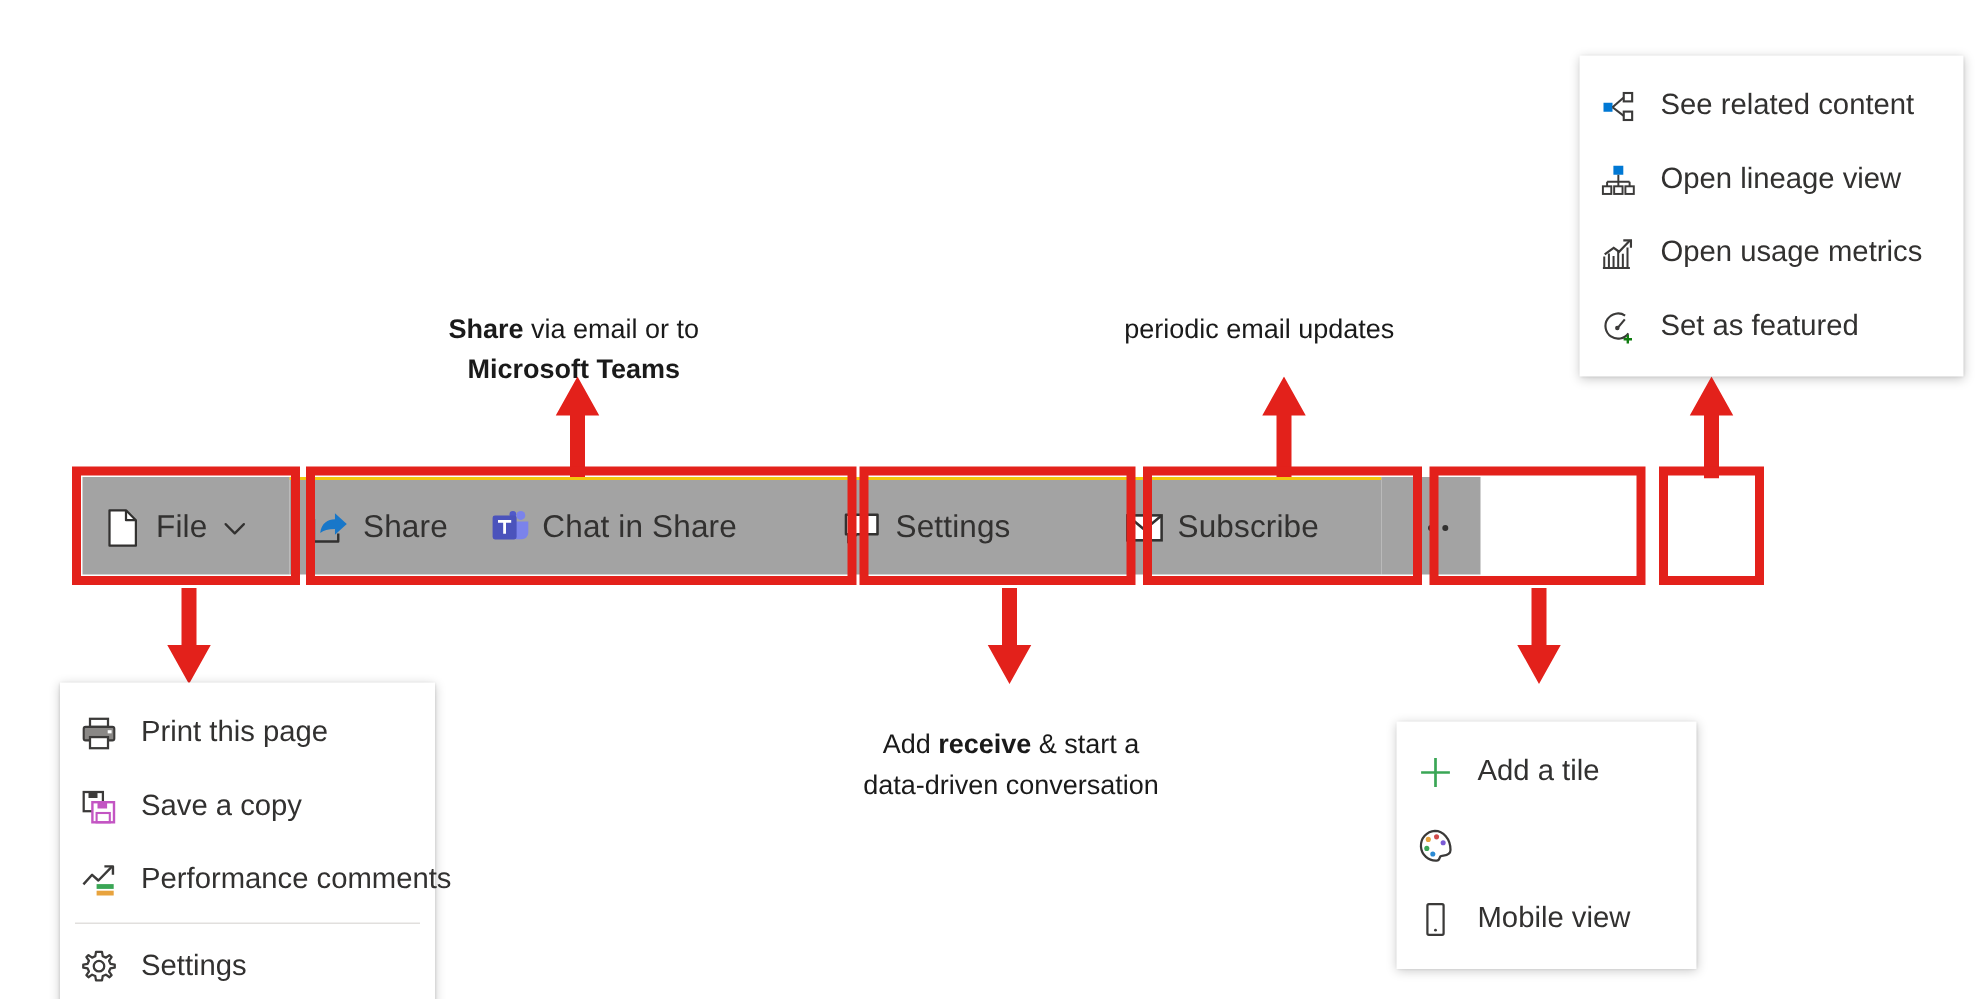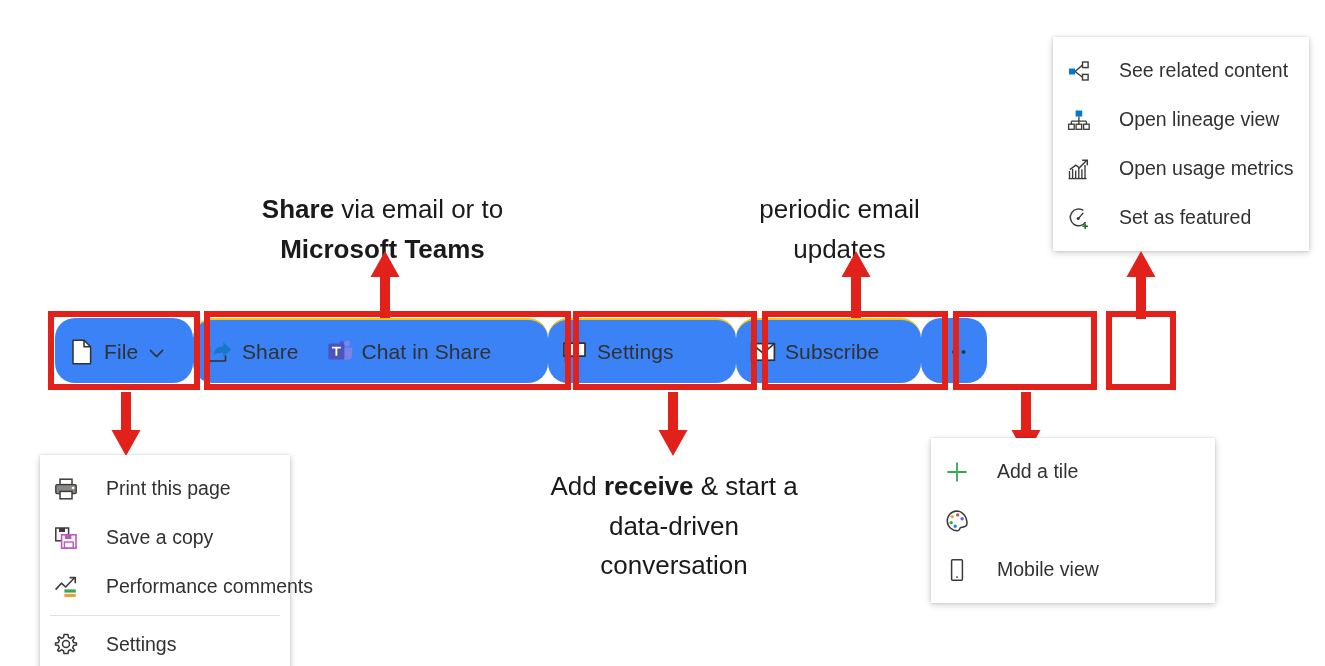--- a/index.html
+++ b/index.html
@@ -109,7 +109,7 @@
   .menu-item {
     display: flex;
     align-items: center;
-    gap: 28px;
+    gap: 16px;
     height: 49px;
     padding: 0 22px 0 14px;
     color: #323130;

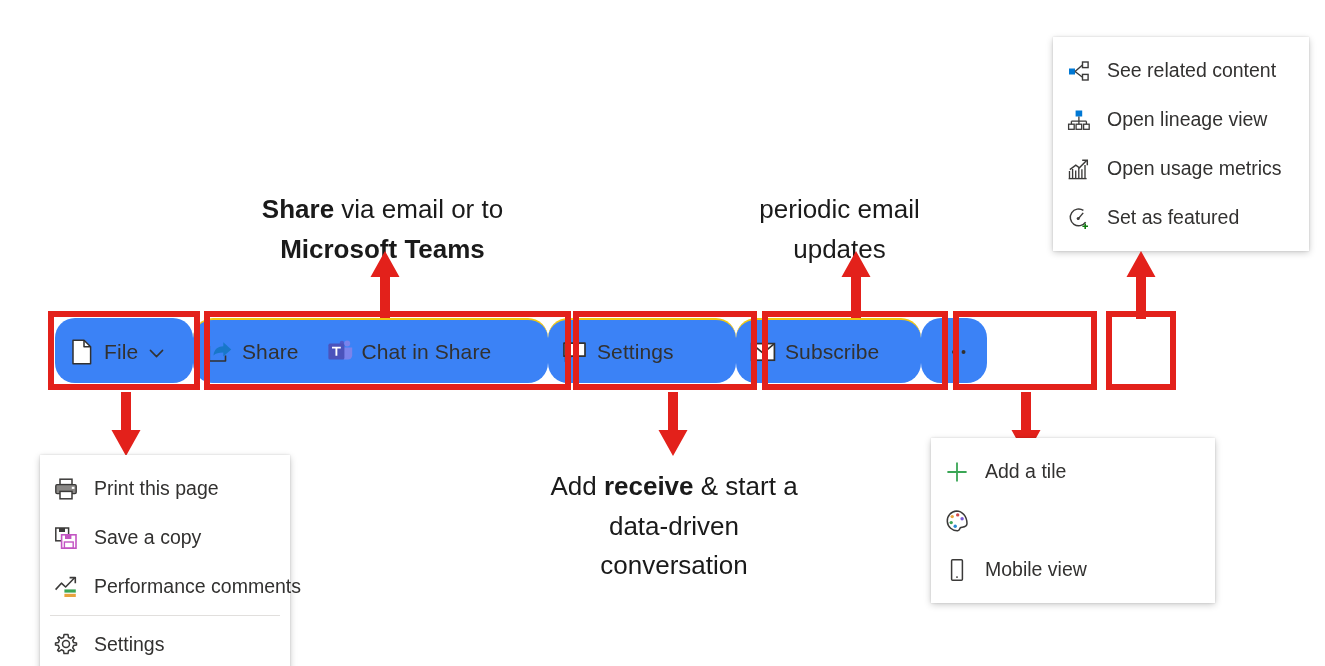--- a/index.html
+++ b/index.html
@@ -91,10 +91,11 @@
   .caption {
     position: absolute;
     text-align: center;
-    font-size: 26px;
+    font-size: 18px;
     line-height: 1.52;
     color: #1a1a1a;
     font-family: "Liberation Sans", sans-serif;
+    margin-top: 16px;
   }
   .caption b { font-weight: bold; }
 

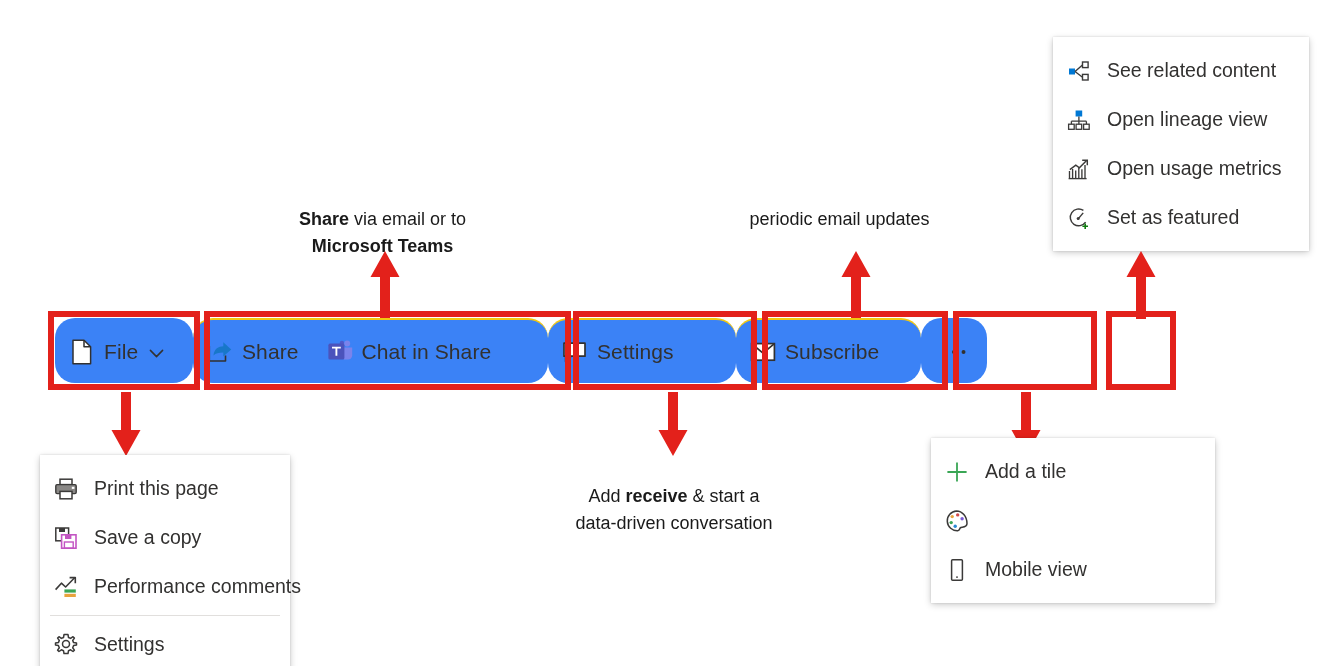--- a/index.html
+++ b/index.html
@@ -30,12 +30,11 @@
     align-items: stretch;
   }
   .tb-group {
-    background: #3b82f6;
+    background: #a3a3a3;
     border-top: 2px solid #f2c811;
     display: flex;
     align-items: center;
     box-sizing: border-box;
-    border-radius: 20px;
   }
   .tb-group.plain { border-top: 2px solid transparent; }
   .tb-btn {

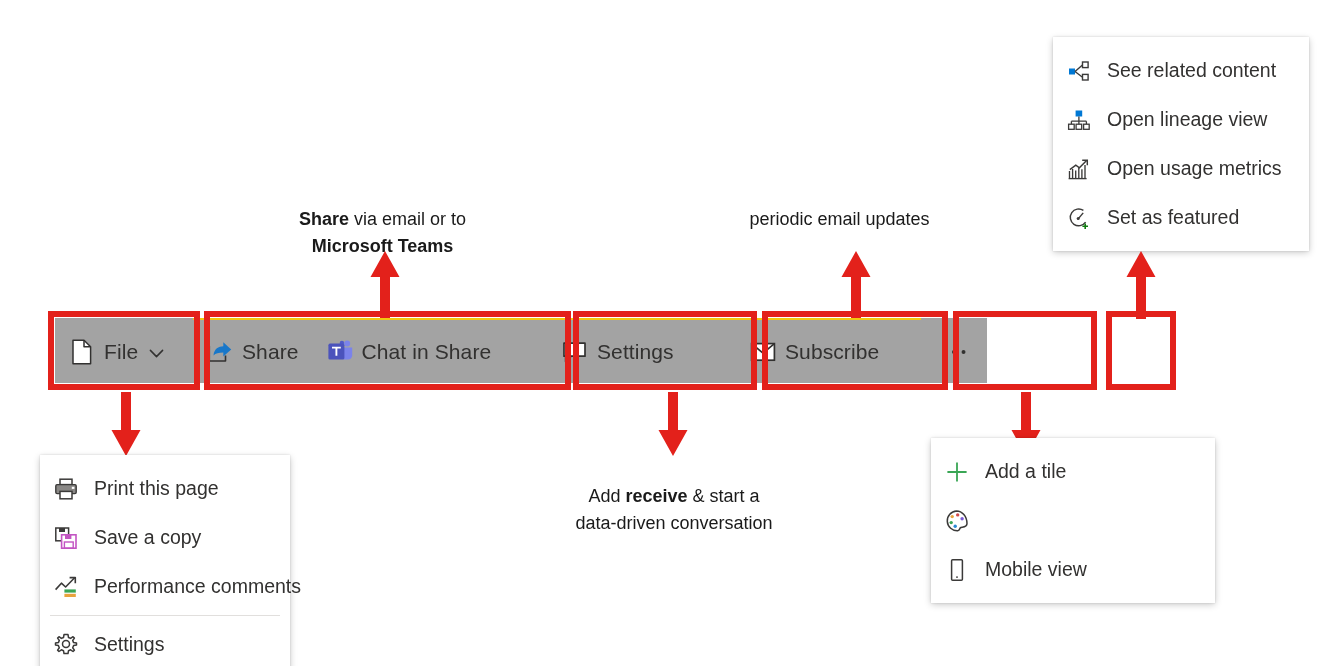--- a/index.html
+++ b/index.html
@@ -390,7 +390,7 @@
     </div>
   </div>
 
-  <div class="menu" id="edit-menu" style="left:931px; top:438px; width:284px;">
+  <div class="menu" id="edit-menu" style="left:931px; top:481px; width:200px;">
 
     <div class="menu-item">
       <span class="menu-ico">

